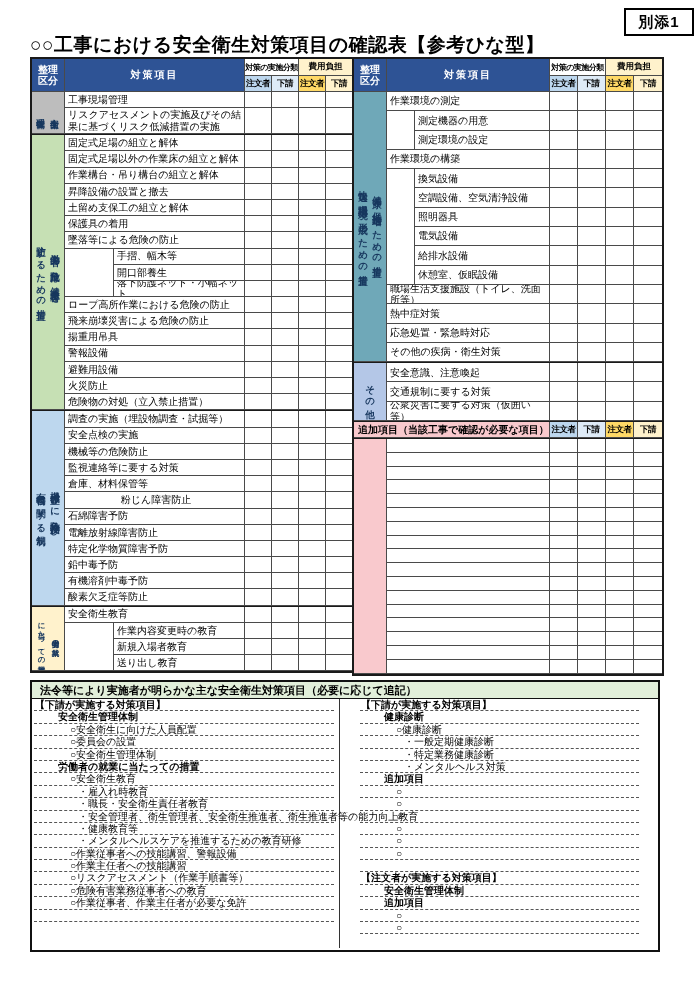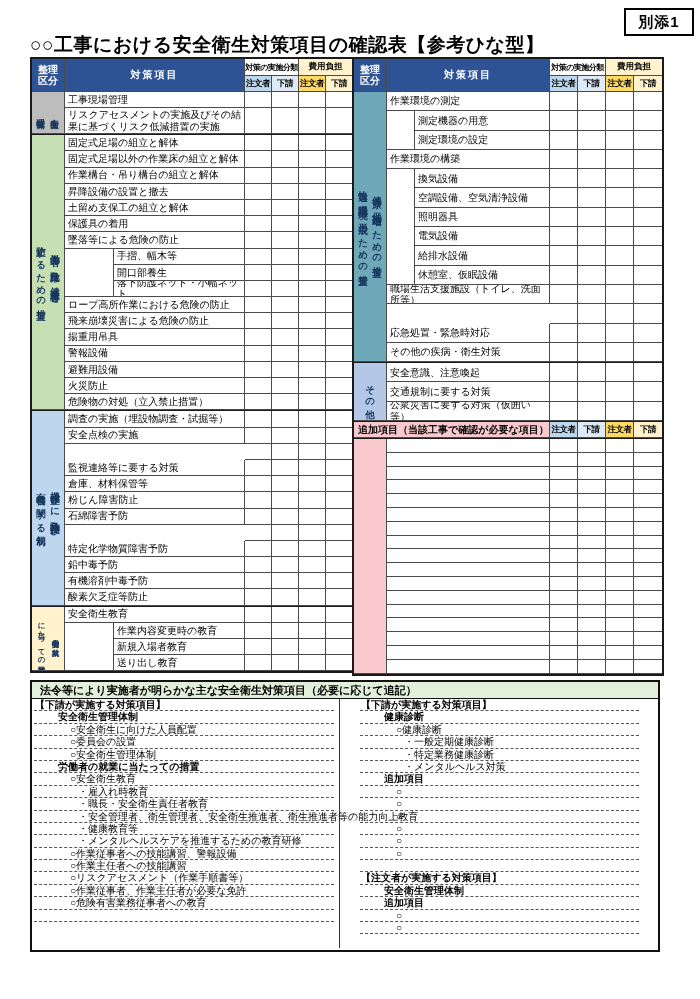--- a/index.html
+++ b/index.html
@@ -422,6 +422,9 @@
           <div class="cell check" style="grid-area: 11 / 5;"></div>
           <div class="cell check" style="grid-area: 11 / 6;"></div>
           <div class="cell check lastc" style="grid-area: 11 / 7;"></div>
+          <div class="cell item" style="grid-area: 12 / 2 / auto / span 2;">
+            <div class="itxt">熱中症対策</div>
+          </div>
           <div class="cell check" style="grid-area: 12 / 4;"></div>
           <div class="cell check" style="grid-area: 12 / 5;"></div>
           <div class="cell check" style="grid-area: 12 / 6;"></div>

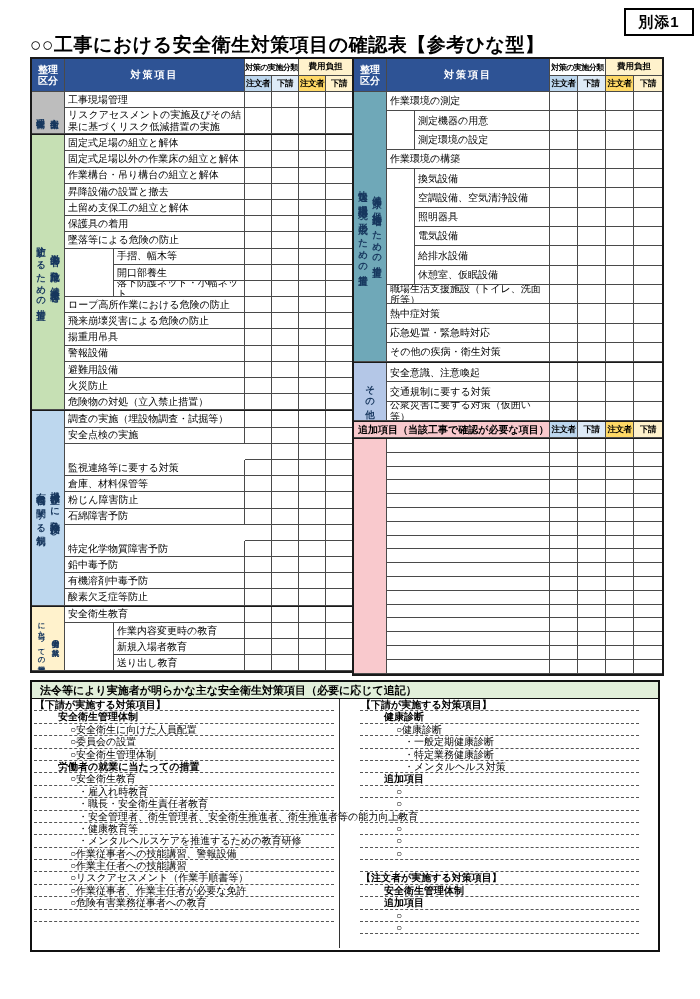--- a/index.html
+++ b/index.html
@@ -223,6 +223,9 @@
           <div class="cell check" style="grid-area: 2 / 5;"></div>
           <div class="cell check" style="grid-area: 2 / 6;"></div>
           <div class="cell check lastc" style="grid-area: 2 / 7;"></div>
+          <div class="cell item" style="grid-area: 3 / 2 / auto / span 2;">
+            <div class="itxt">機械等の危険防止</div>
+          </div>
           <div class="cell check" style="grid-area: 3 / 4;"></div>
           <div class="cell check" style="grid-area: 3 / 5;"></div>
           <div class="cell check" style="grid-area: 3 / 6;"></div>

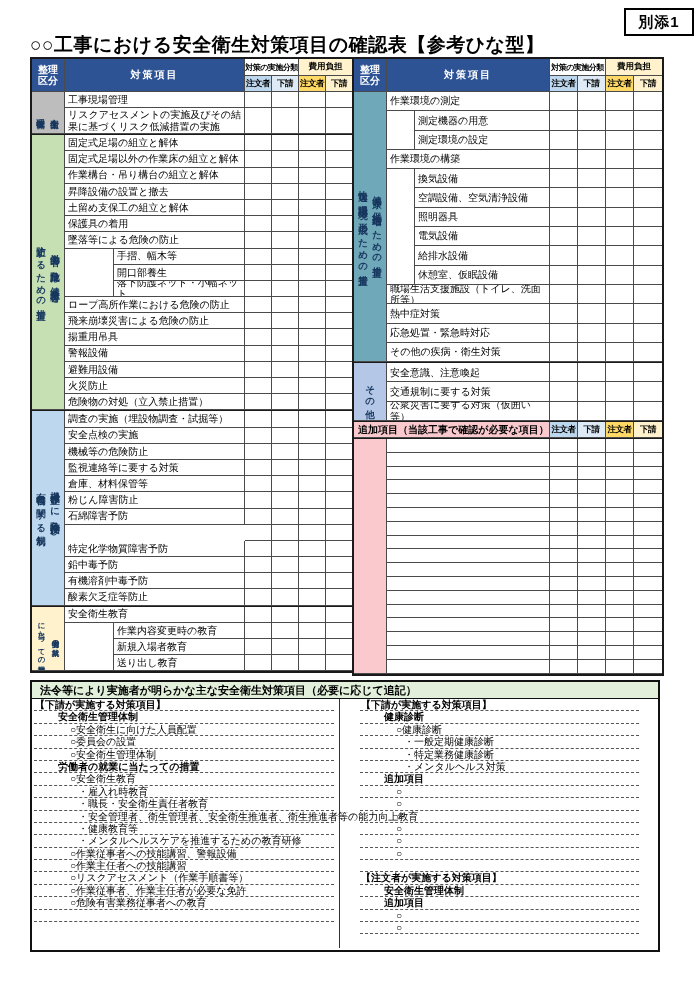--- a/index.html
+++ b/index.html
@@ -244,7 +244,7 @@
           <div class="cell check" style="grid-area: 5 / 5;"></div>
           <div class="cell check" style="grid-area: 5 / 6;"></div>
           <div class="cell check lastc" style="grid-area: 5 / 7;"></div>
-          <div class="cell item" style="grid-area: 6 / 2 / auto / span 2;">
+          <div class="cell item" style="grid-area: 6 / 2 / auto / span 2; justify-content: center;">
             <div class="itxt">粉じん障害防止</div>
           </div>
           <div class="cell check" style="grid-area: 6 / 4;"></div>

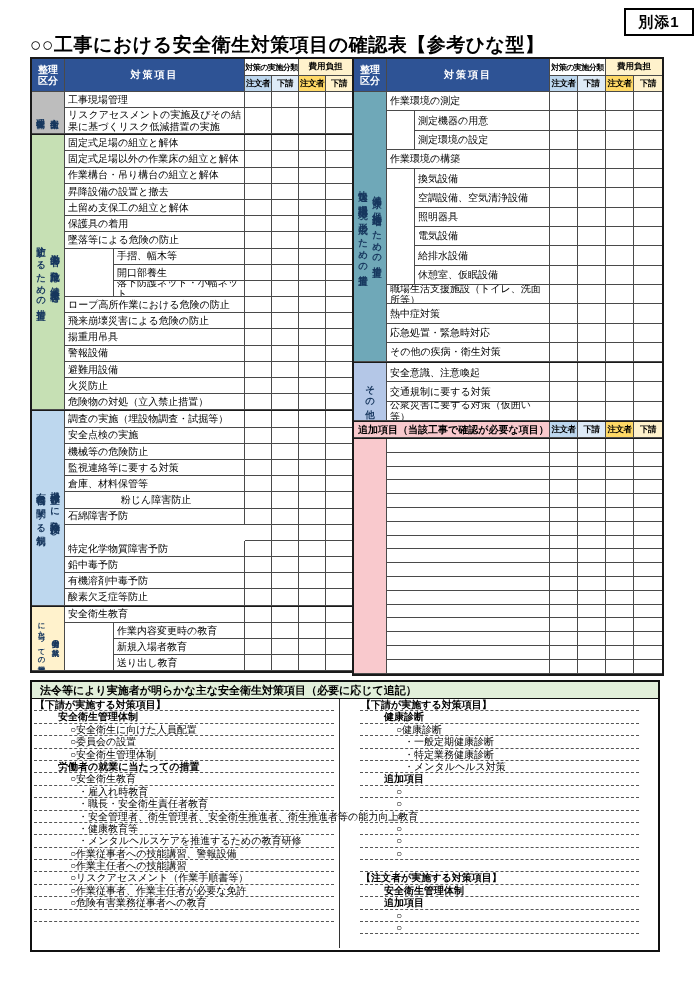--- a/index.html
+++ b/index.html
@@ -258,6 +258,9 @@
           <div class="cell check" style="grid-area: 7 / 5;"></div>
           <div class="cell check" style="grid-area: 7 / 6;"></div>
           <div class="cell check lastc" style="grid-area: 7 / 7;"></div>
+          <div class="cell item" style="grid-area: 8 / 2 / auto / span 2;">
+            <div class="itxt">電離放射線障害防止</div>
+          </div>
           <div class="cell check" style="grid-area: 8 / 4;"></div>
           <div class="cell check" style="grid-area: 8 / 5;"></div>
           <div class="cell check" style="grid-area: 8 / 6;"></div>

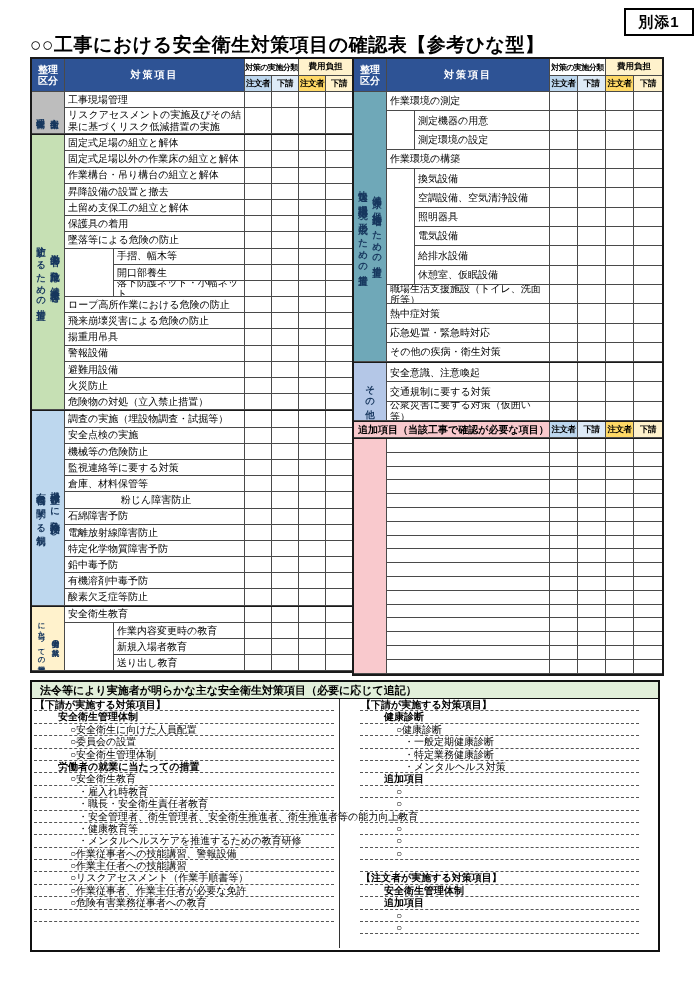--- a/index.html
+++ b/index.html
@@ -594,8 +594,8 @@
           <div class="brow lv2">○作業従事者への技能講習、警報設備</div>
           <div class="brow lv2">○作業主任者への技能講習</div>
           <div class="brow lv2">○リスクアセスメント（作業手順書等）</div>
+          <div class="brow lv2">○危険有害業務従事者への教育</div>
           <div class="brow lv2">○作業従事者、作業主任者が必要な免許</div>
-          <div class="brow lv2">○危険有害業務従事者への教育</div>
           <div class="brow lv2"></div>
         </div>
       <div class="bcol" id="bottom-right">

